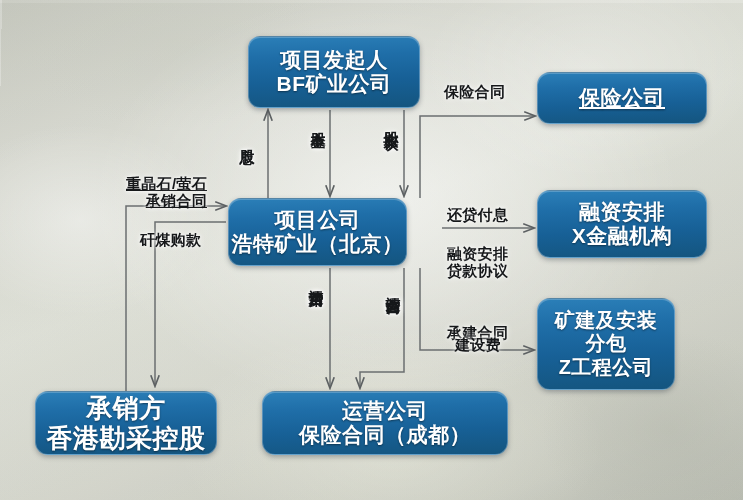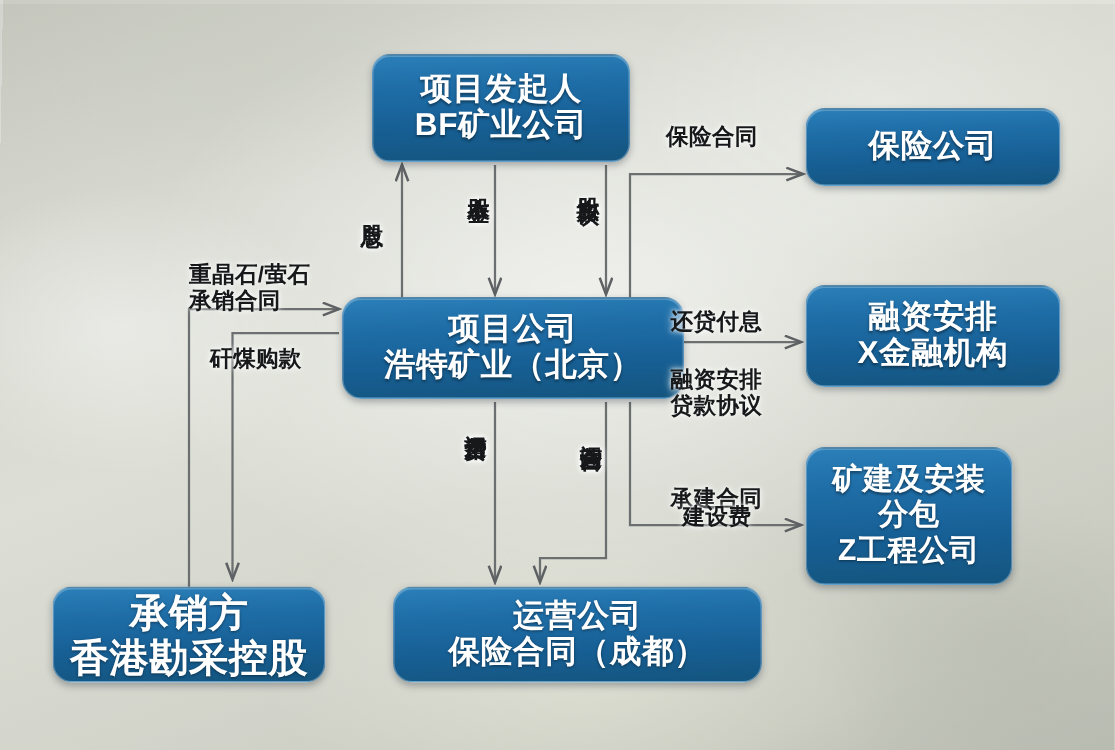--- a/index.html
+++ b/index.html
@@ -73,7 +73,7 @@
 
   #node-sponsor   { left: 248px; top: 36px;  width: 172px; height: 72px;  font-size: 21px; border-radius: 12px; }
   #node-insurer   { left: 537px; top: 72px;  width: 170px; height: 52px;  font-size: 21px;
-                    background: linear-gradient(178deg, #2e85bd 0%, #2273ac 35%, #1a6characters 60%, #155b87 100%); }
+                    background: linear-gradient(178deg, #2e85bd 0%, #2273ac 35%, #1a6characters 60%, #155b87 100%); text-decoration: underline; }
   #node-project   { left: 228px; top: 198px; width: 228px; height: 68px;  font-size: 21px; }
   #node-finance   { left: 537px; top: 190px; width: 170px; height: 68px;  font-size: 21px; }
   #node-engineer  { left: 537px; top: 298px; width: 138px; height: 92px;  font-size: 20px; }

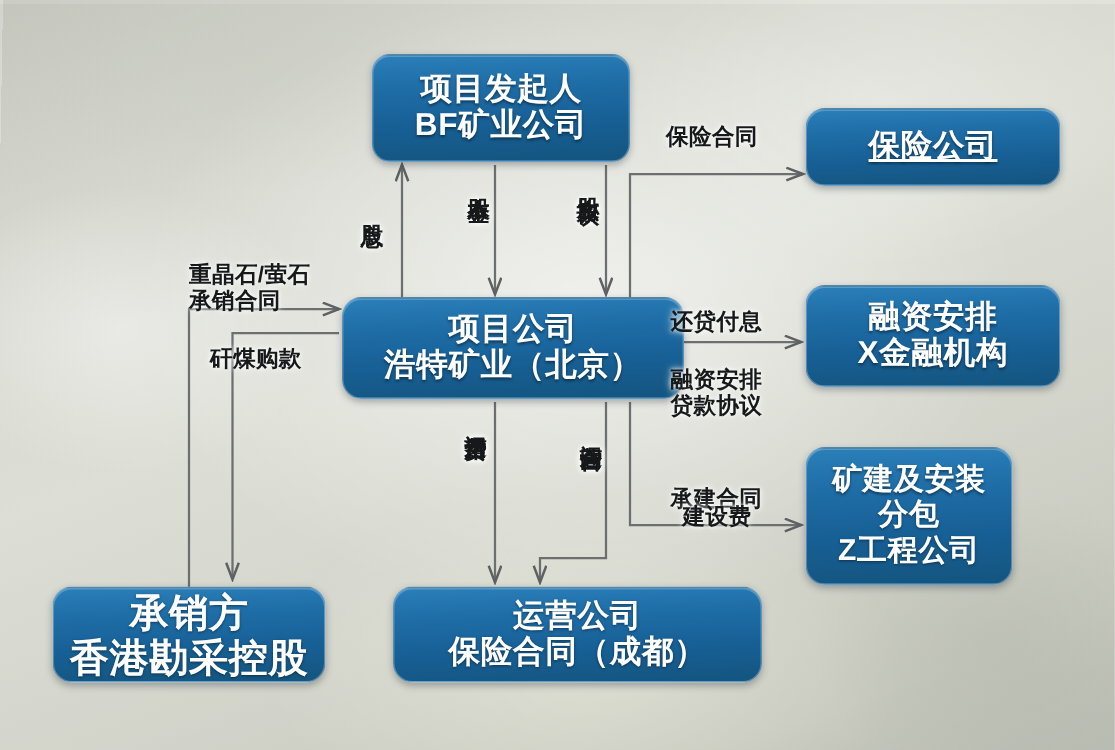--- a/index.html
+++ b/index.html
@@ -97,7 +97,7 @@
     letter-spacing: 1px;
     line-height: 1.0;
   }
-  .elabel.ctr { text-align: left; }
+  .elabel.ctr { text-align: right; text-decoration: underline; }
 
   #lbl-dividend     { left: 240px; top: 137px; }
   #lbl-equity       { left: 311px; top: 120px; }

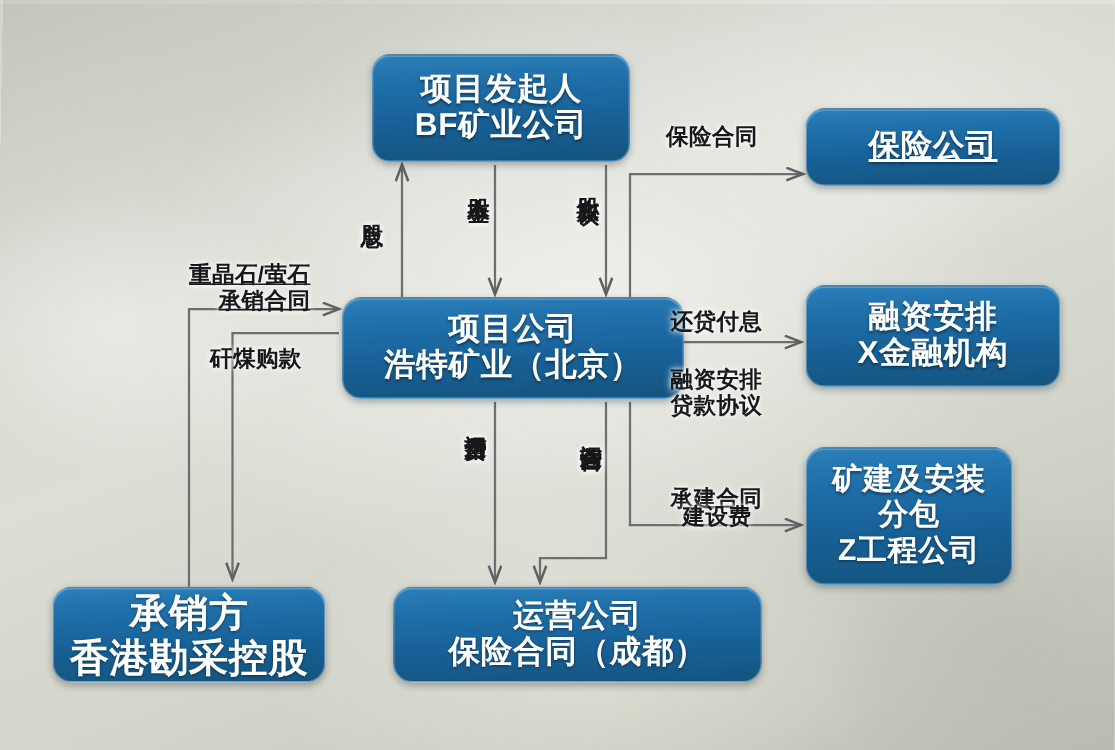--- a/index.html
+++ b/index.html
@@ -74,7 +74,7 @@
   #node-sponsor   { left: 248px; top: 36px;  width: 172px; height: 72px;  font-size: 21px; border-radius: 12px; }
   #node-insurer   { left: 537px; top: 72px;  width: 170px; height: 52px;  font-size: 21px;
                     background: linear-gradient(178deg, #2e85bd 0%, #2273ac 35%, #1a6characters 60%, #155b87 100%); text-decoration: underline; }
-  #node-project   { left: 228px; top: 198px; width: 228px; height: 68px;  font-size: 21px; }
+  #node-project   { left: 228px; top: 198px; width: 179px; height: 68px;  font-size: 21px; }
   #node-finance   { left: 537px; top: 190px; width: 170px; height: 68px;  font-size: 21px; }
   #node-engineer  { left: 537px; top: 298px; width: 138px; height: 92px;  font-size: 20px; }
   #node-offtaker  { left: 35px;  top: 391px; width: 182px; height: 64px;  font-size: 26px; }

